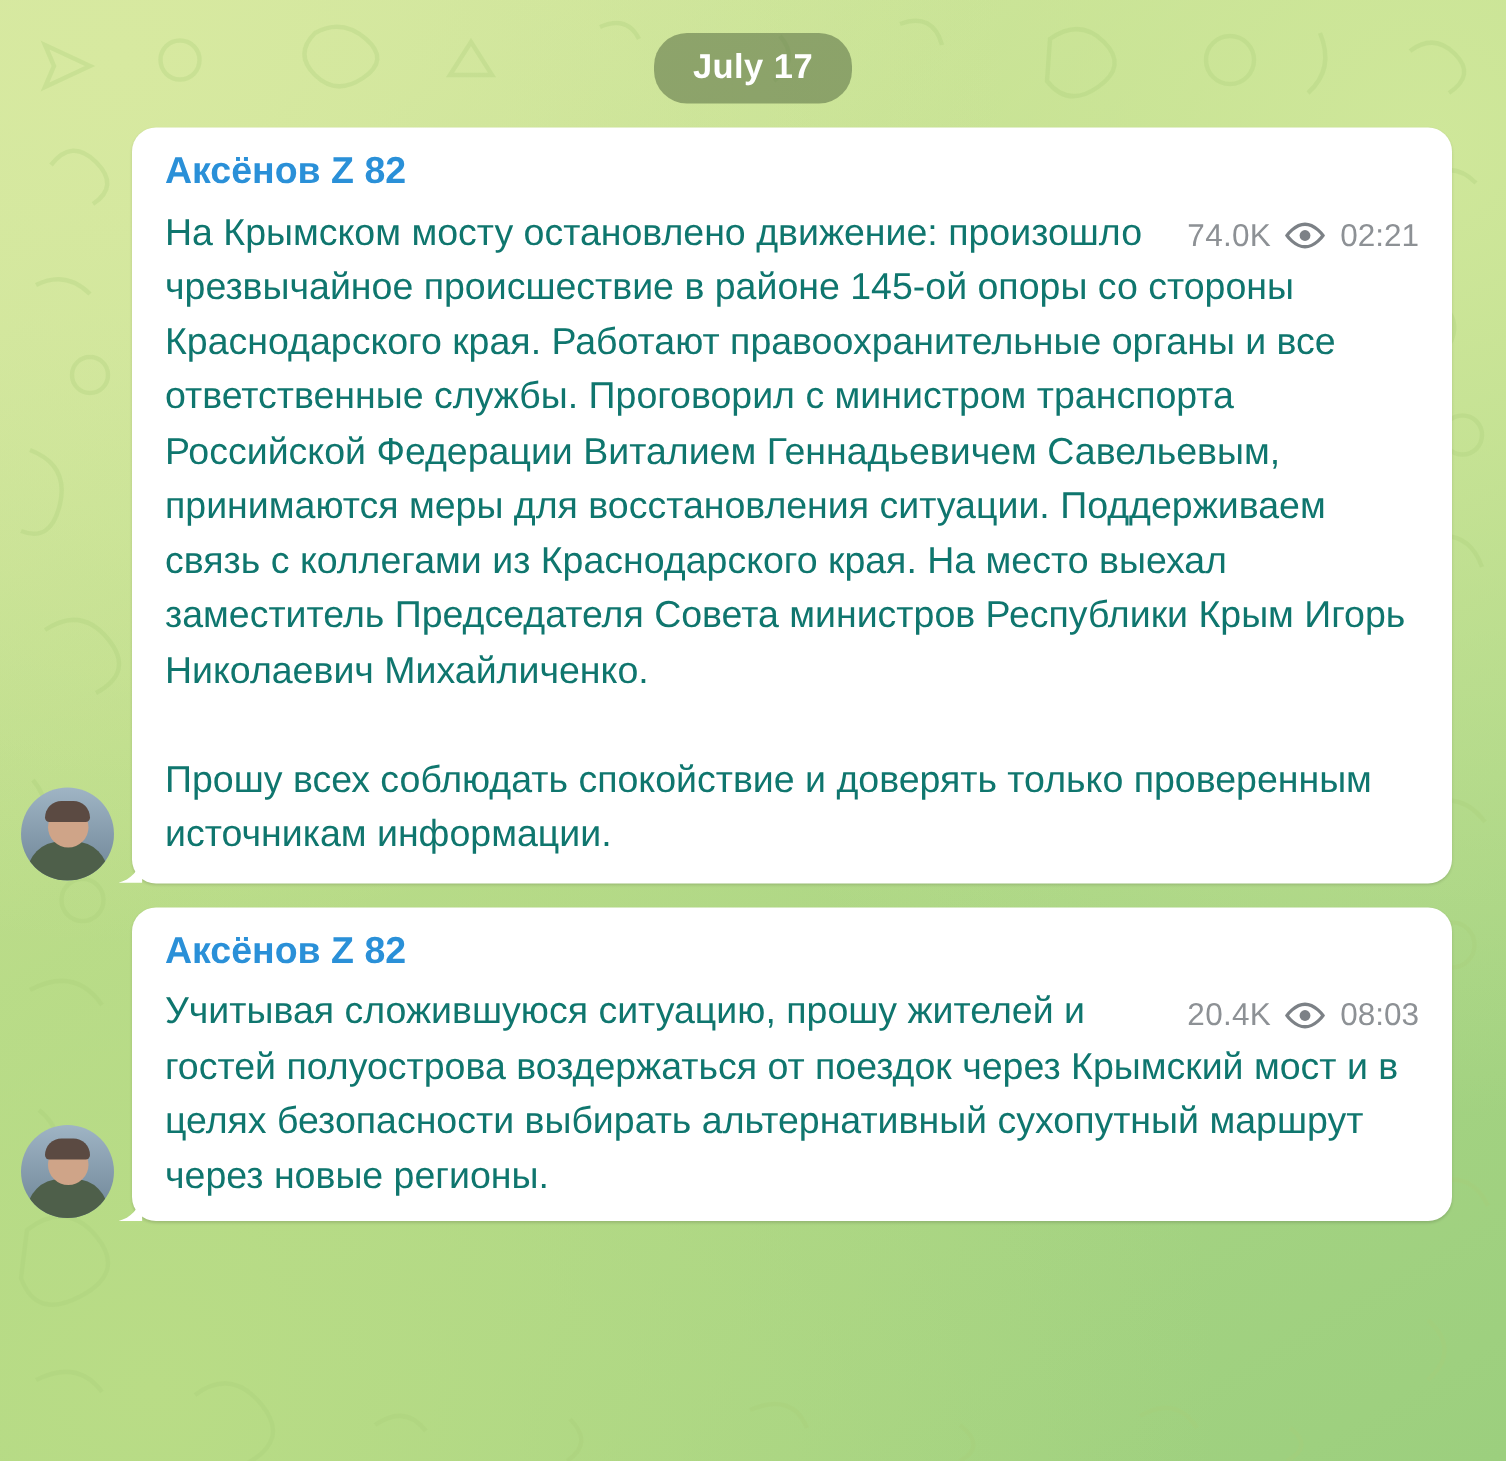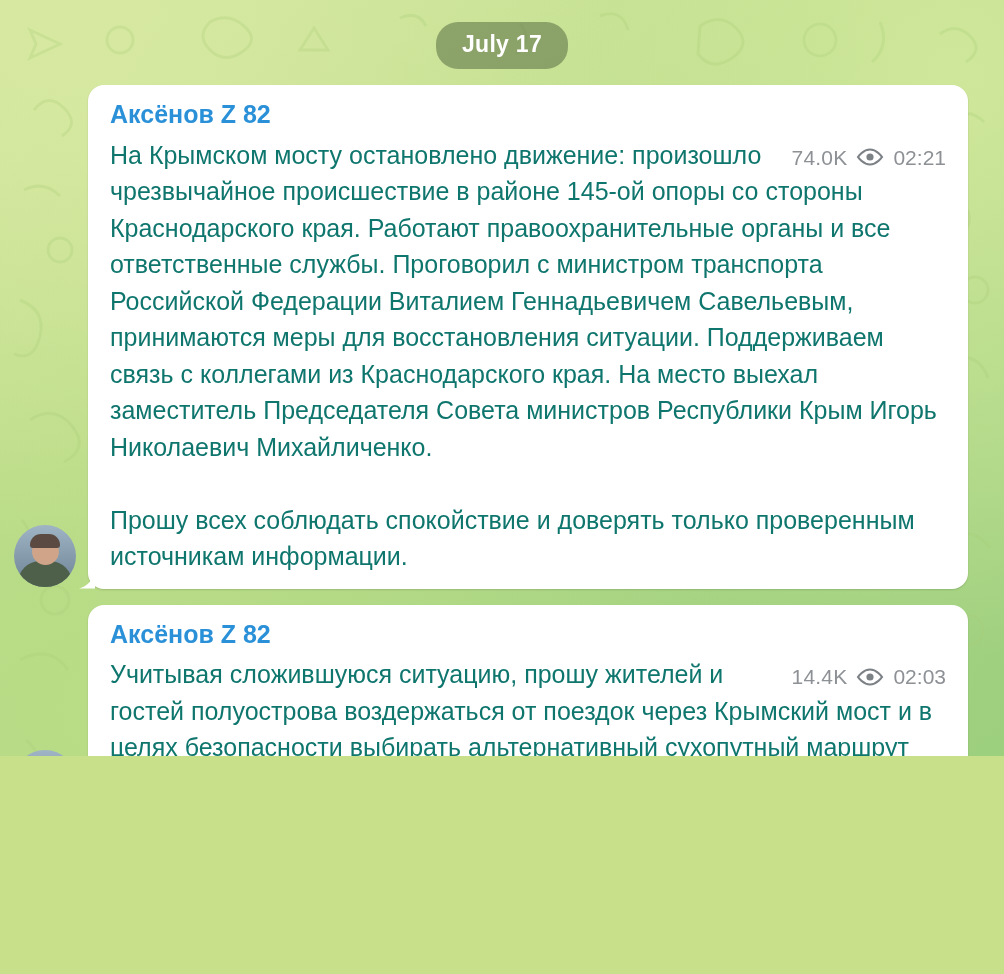--- a/index.html
+++ b/index.html
@@ -16,7 +16,7 @@
   .screen {
     position: relative;
     width: 1004px;
-    height: 756px;
+    height: 974px;
     overflow: hidden;
     background:
       radial-gradient(circle at 8% 4%, #d7e9a0 0%, rgba(215,233,160,0) 45%),

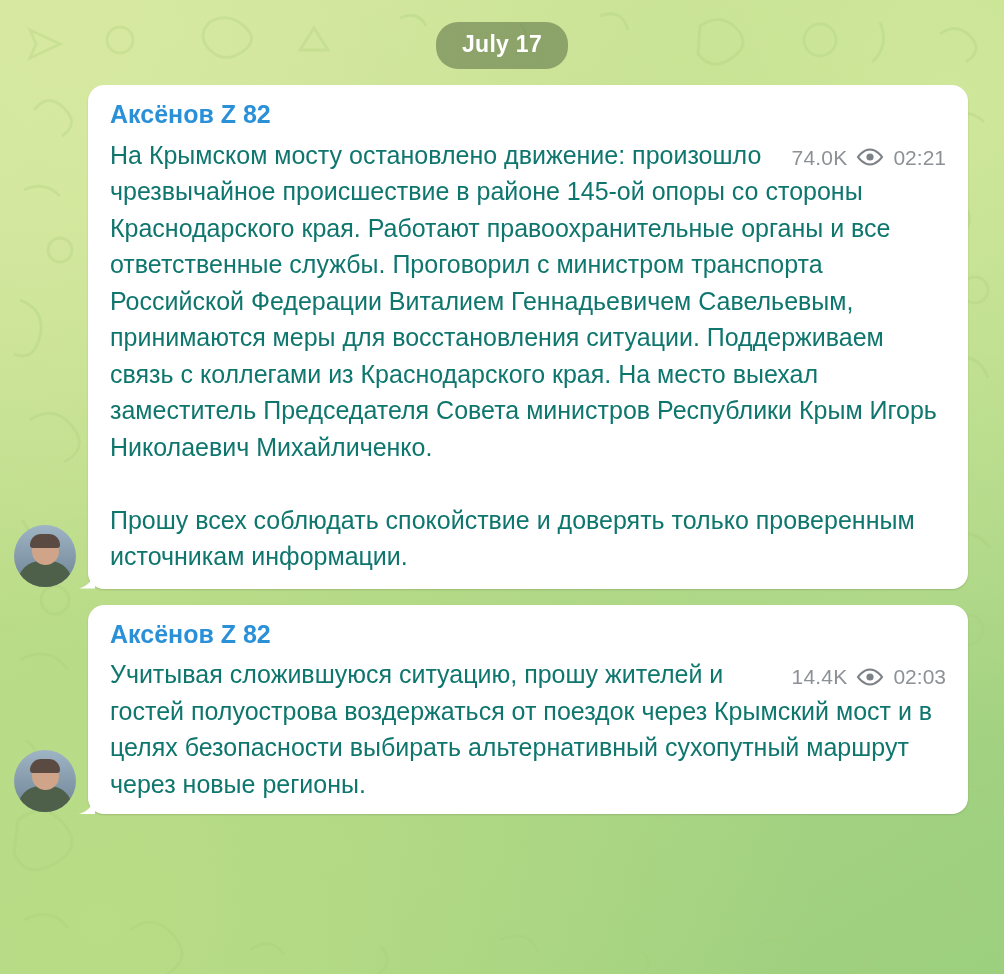--- a/index.html
+++ b/index.html
@@ -245,7 +245,7 @@
         <div class="author">Аксёнов Z 82</div>
         <div class="clearfix">
           <span class="meta">
-            <span class="views">14.4K</span>
+            <span class="views">20.4K</span>
             <span class="eye-icon">
               <svg width="28" height="18" viewBox="0 0 28 18" xmlns="http://www.w3.org/2000/svg">
                 <path d="M14 1.5C7 1.5 2 9 2 9s5 7.5 12 7.5S26 9 26 9 21 1.5 14 1.5z" fill="none" stroke="#7c8186" stroke-width="2.2"></path>

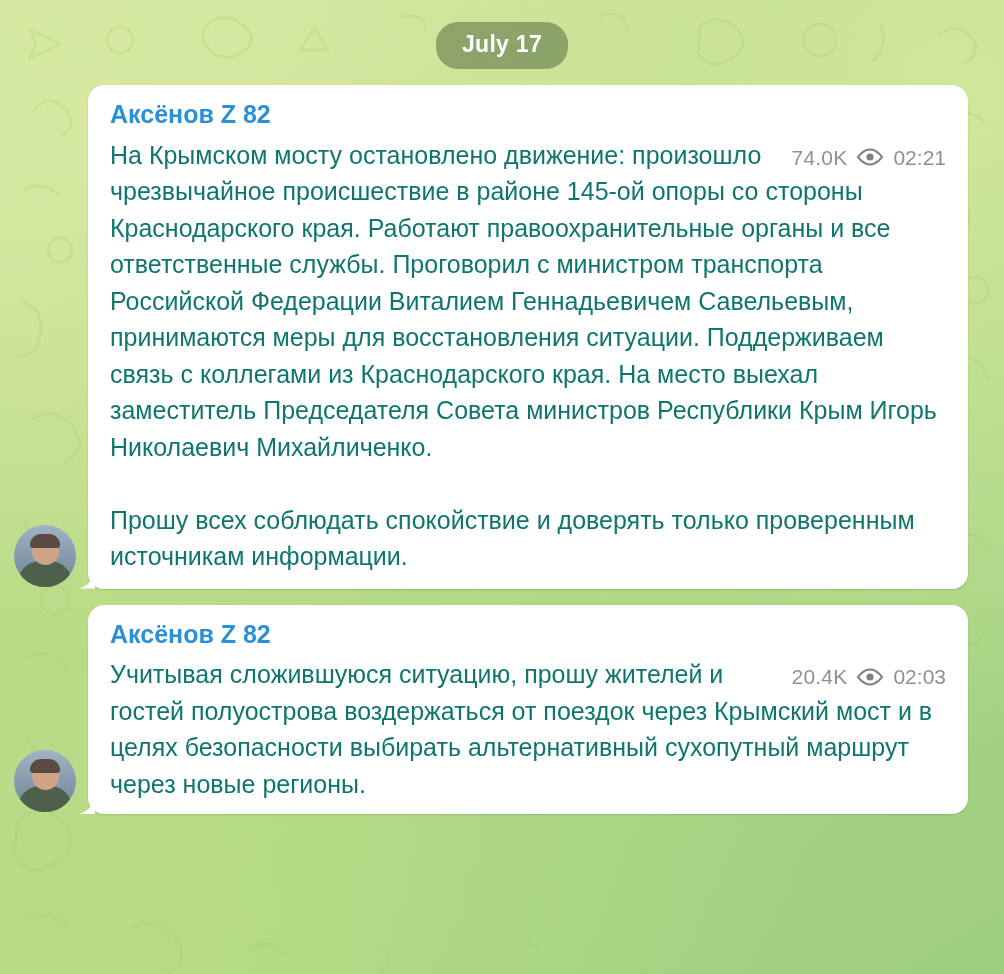--- a/index.html
+++ b/index.html
@@ -252,7 +252,7 @@
                 <circle cx="14" cy="9" r="3.6" fill="#7c8186"></circle>
               </svg>
             </span>
-            <span class="time">02:03</span>
+            <span class="time">08:03</span>
           </span>
           <div class="text">Учитывая сложившуюся ситуацию, прошу жителей и гостей полуострова воздержаться от поездок через Крымский мост и в целях безопасности выбирать альтернативный сухопутный маршрут через новые регионы.</div>
         </div>

